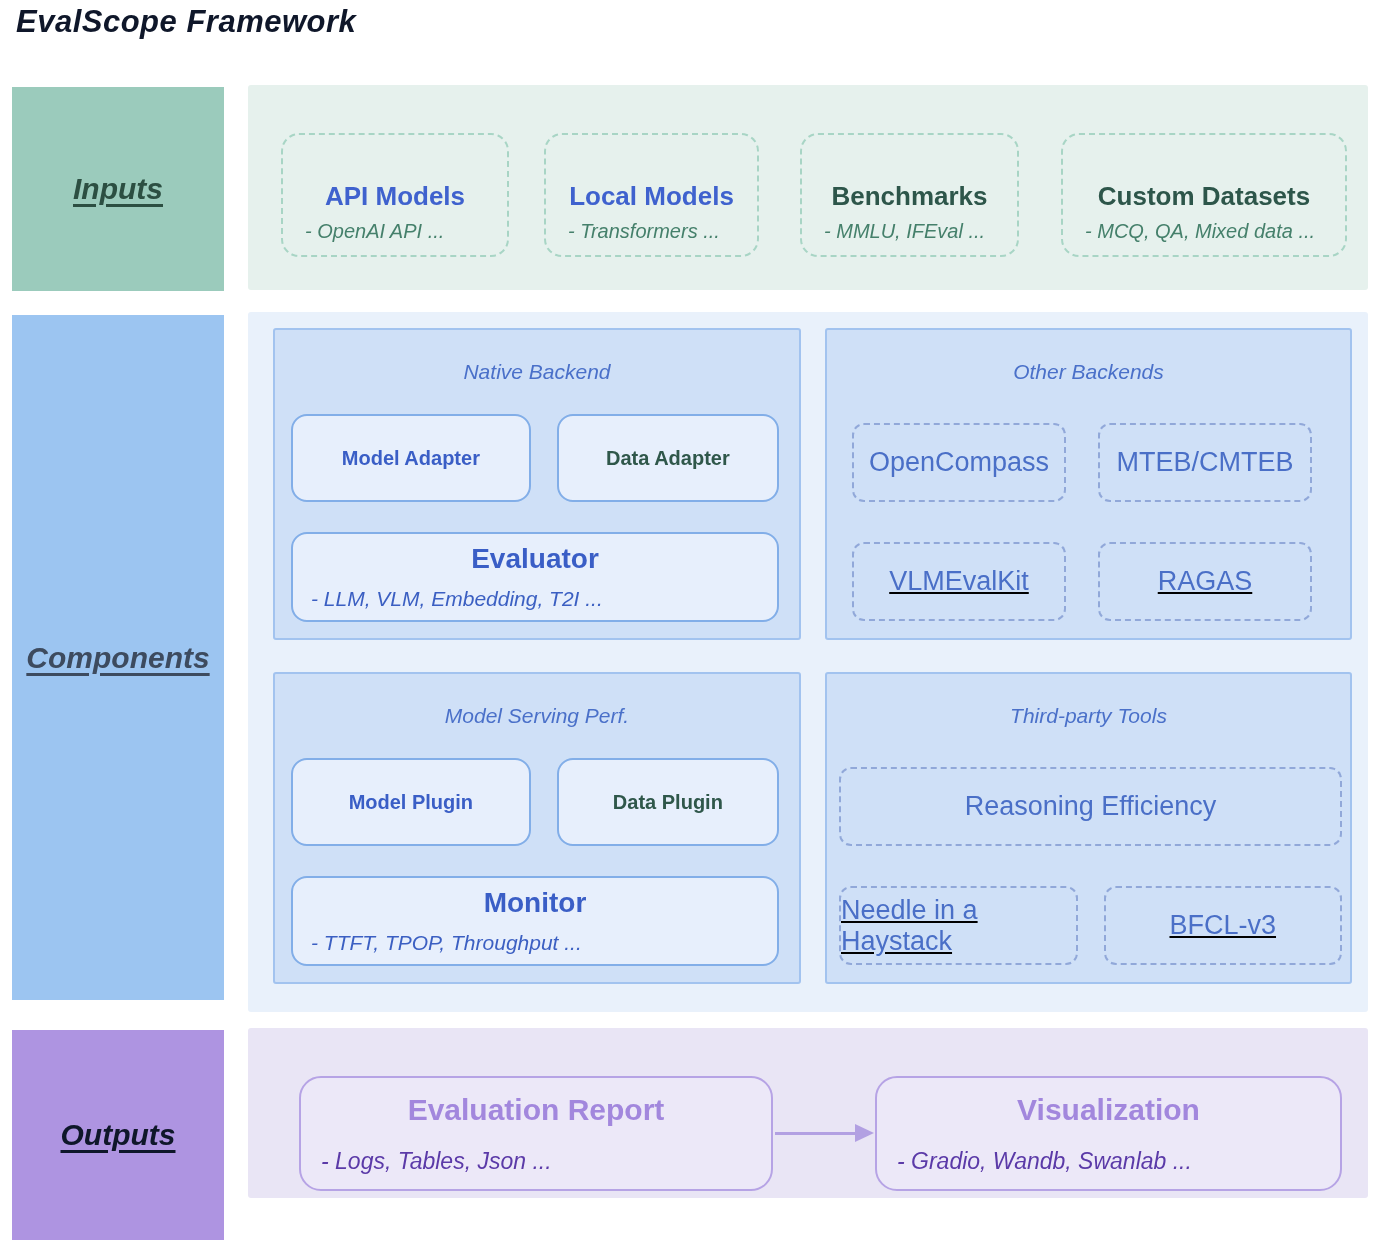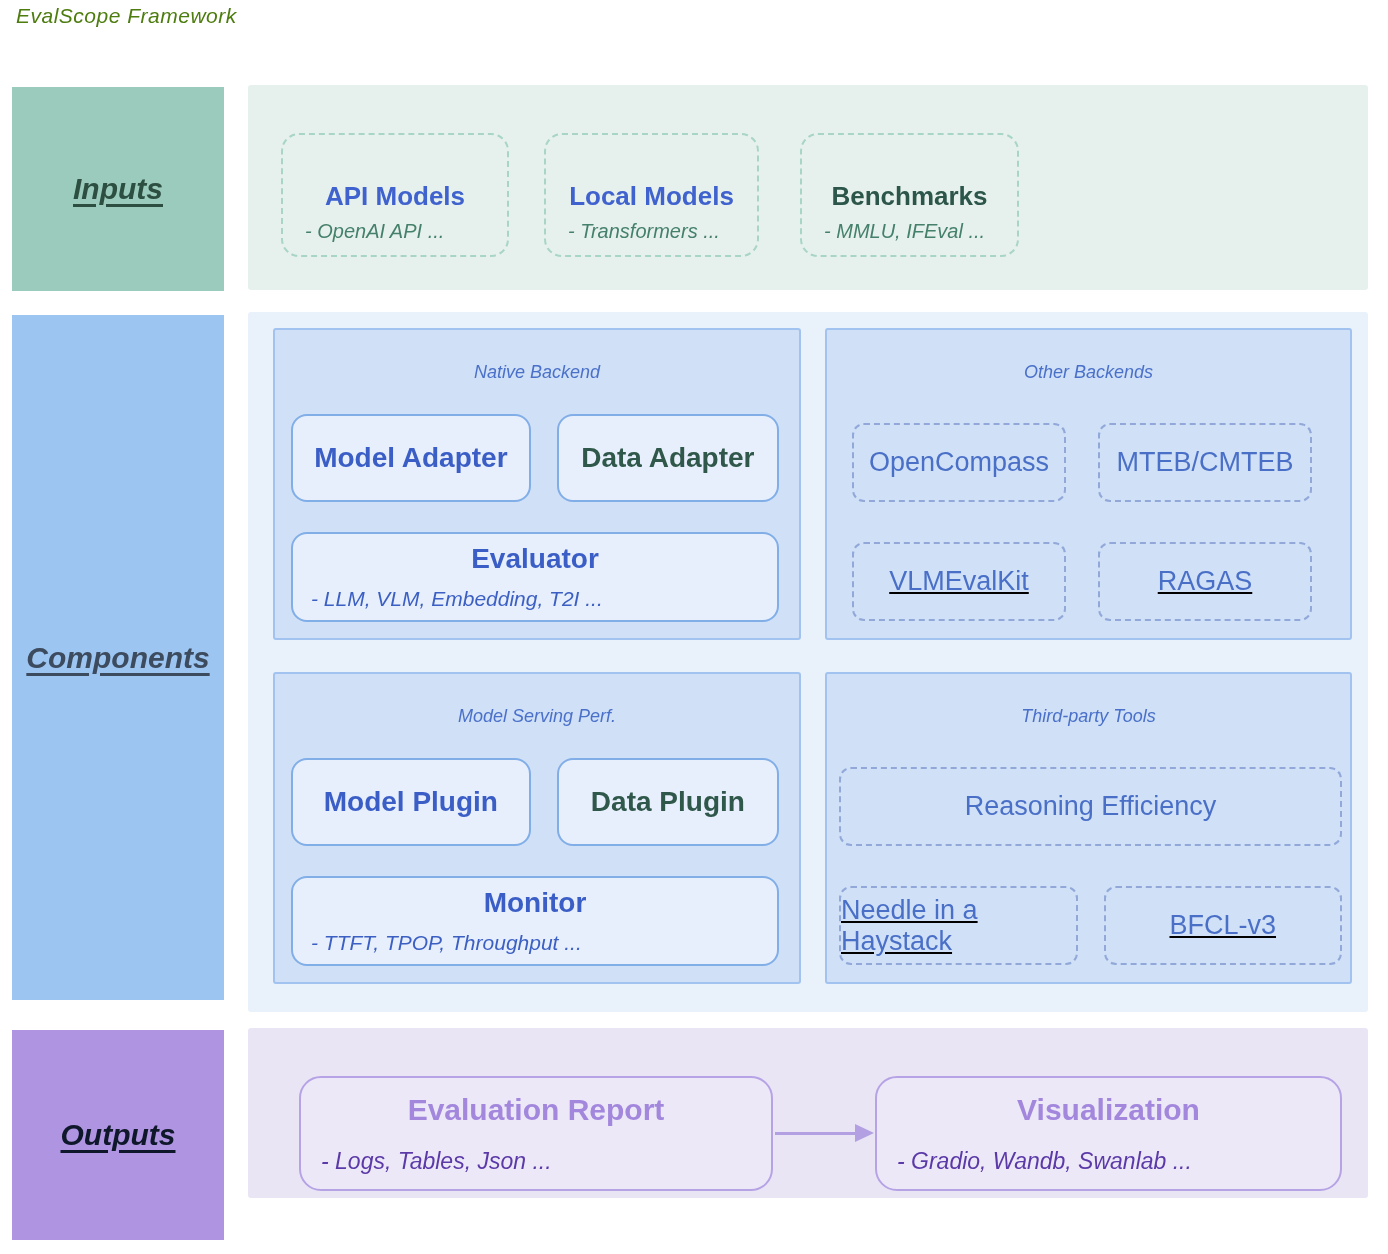--- a/index.html
+++ b/index.html
@@ -13,8 +13,8 @@
   
   .main-title{
     position:absolute;left:16px;top:4px;
-    font-size:21px;font-weight:normal;font-style:italic;
-    color:#4d7c0f;letter-spacing:.5px;
+    font-size:31px;font-weight:bold;font-style:italic;
+    color:#0f172a;letter-spacing:.5px;
   }
   
   .sidebar{

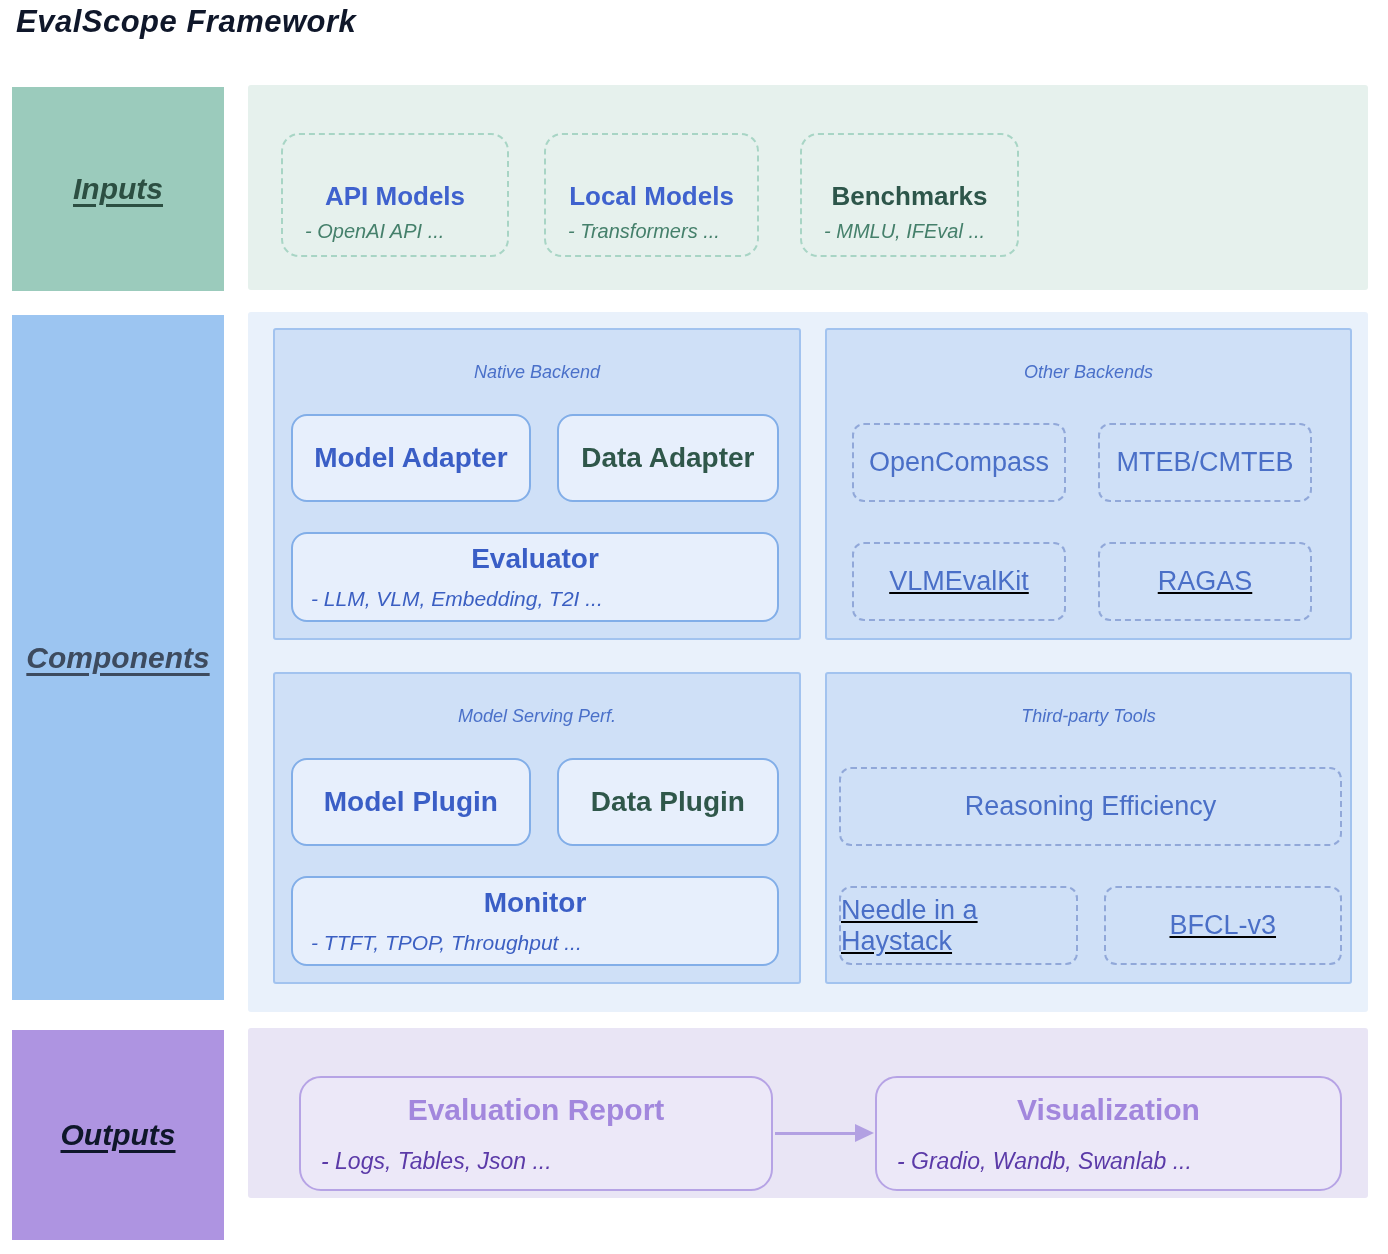--- a/index.html
+++ b/index.html
@@ -154,6 +154,10 @@
       <div class="ic-title green">Benchmarks</div>
       <div class="ic-sub">- MMLU, IFEval ...</div>
     </div>
+    <div class="input-card" style="left:813px;width:282px;">
+      <div class="ic-title green">Custom Datasets</div>
+      <div class="ic-sub">- MCQ, QA, Mixed data ...</div>
+    </div>
   </div>
 
   <div class="sidebar sb-components">

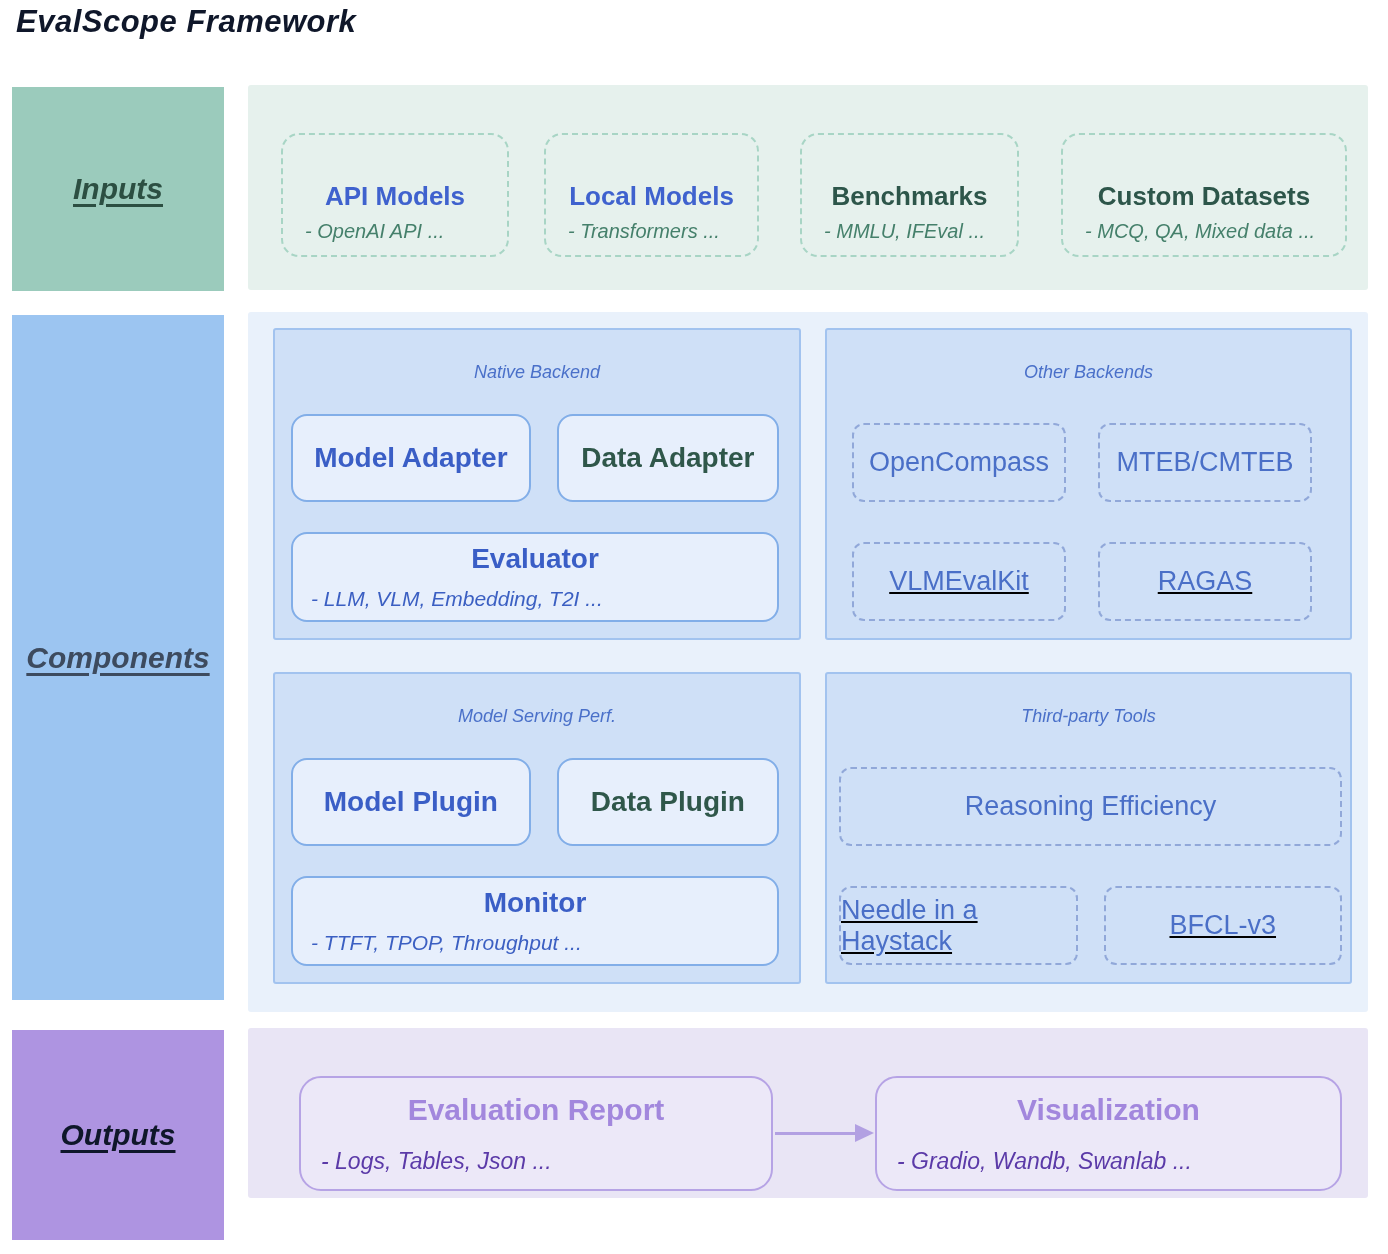--- a/index.html
+++ b/index.html
@@ -61,7 +61,7 @@
   }
   .sp-title{
     position:absolute;left:0;right:0;top:26px;text-align:center;
-    font-size:18px;font-style:italic;color:#4a70c9;line-height:32px;
+    font-size:21px;font-style:italic;color:#4a70c9;line-height:32px;
   }
   .row-solid{
     position:absolute;top:84px;left:16px;right:20px;height:88px;

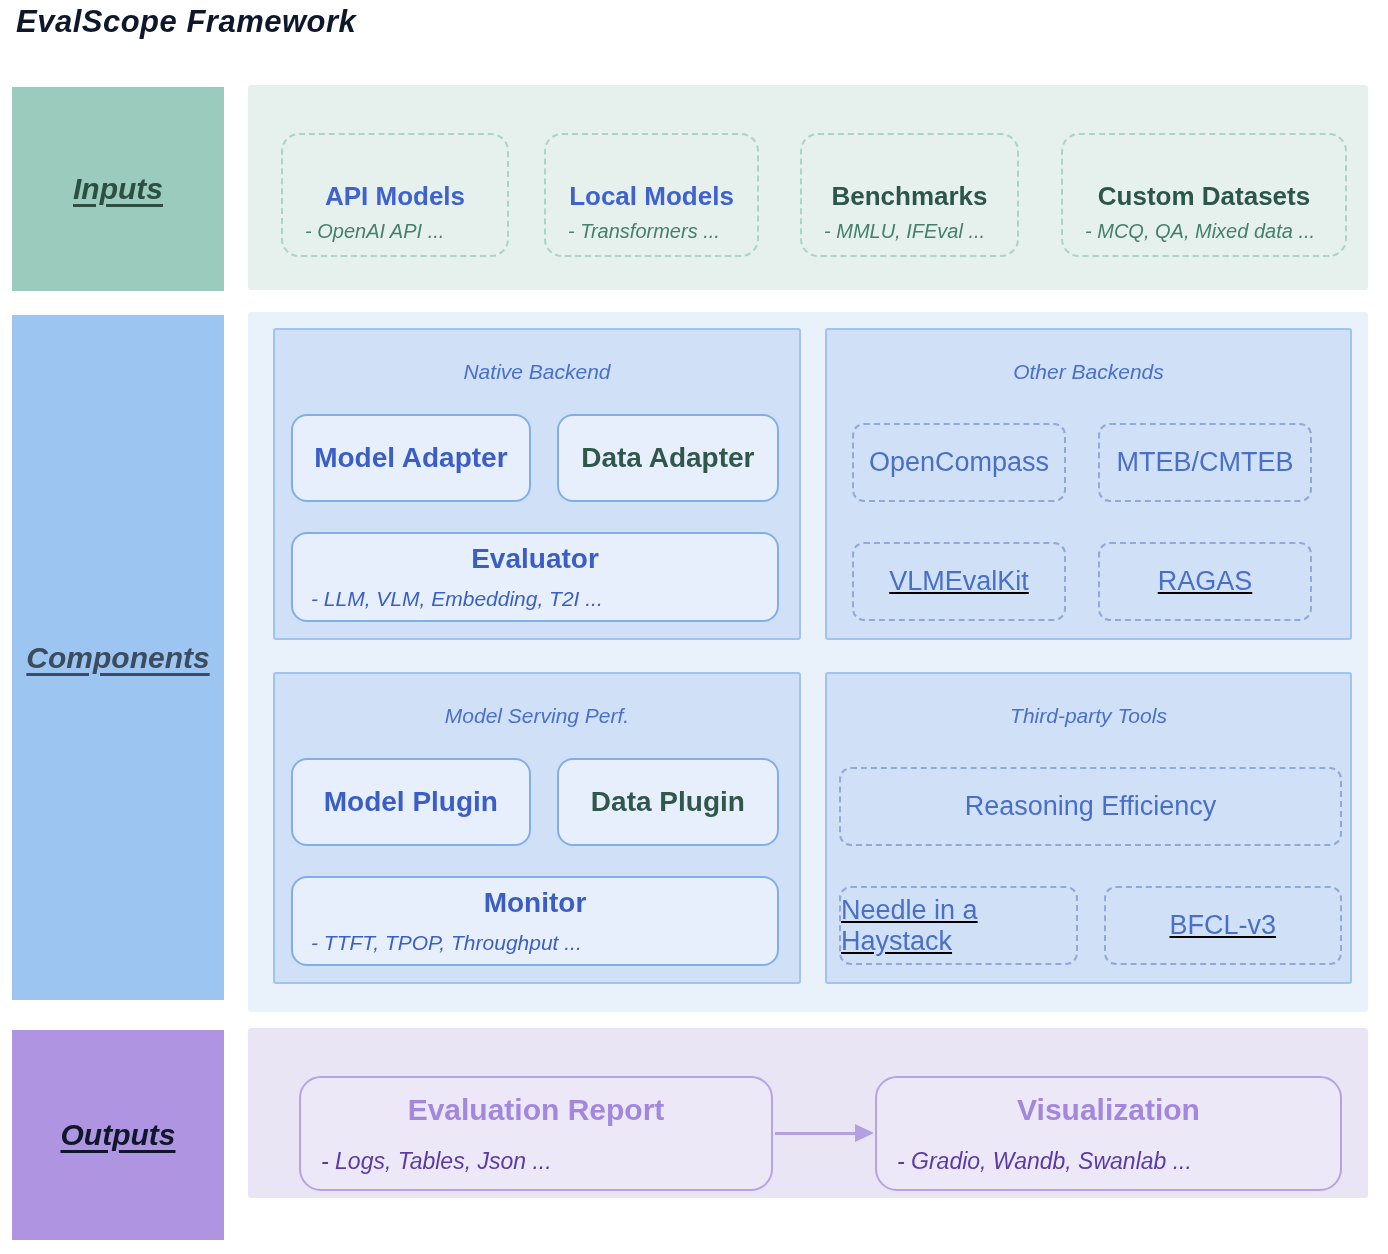--- a/index.html
+++ b/index.html
@@ -71,7 +71,7 @@
     background:#e7effc;border:2px solid #82aee8;border-radius:16px;
     box-sizing:border-box;
     display:flex;align-items:center;justify-content:center;
-    font-size:28px;font-weight:bold;
+    font-size:20px;font-weight:bold;
   }
   .solid-box.b1{flex:1.08;}
   .solid-box.b2{flex:1;}

